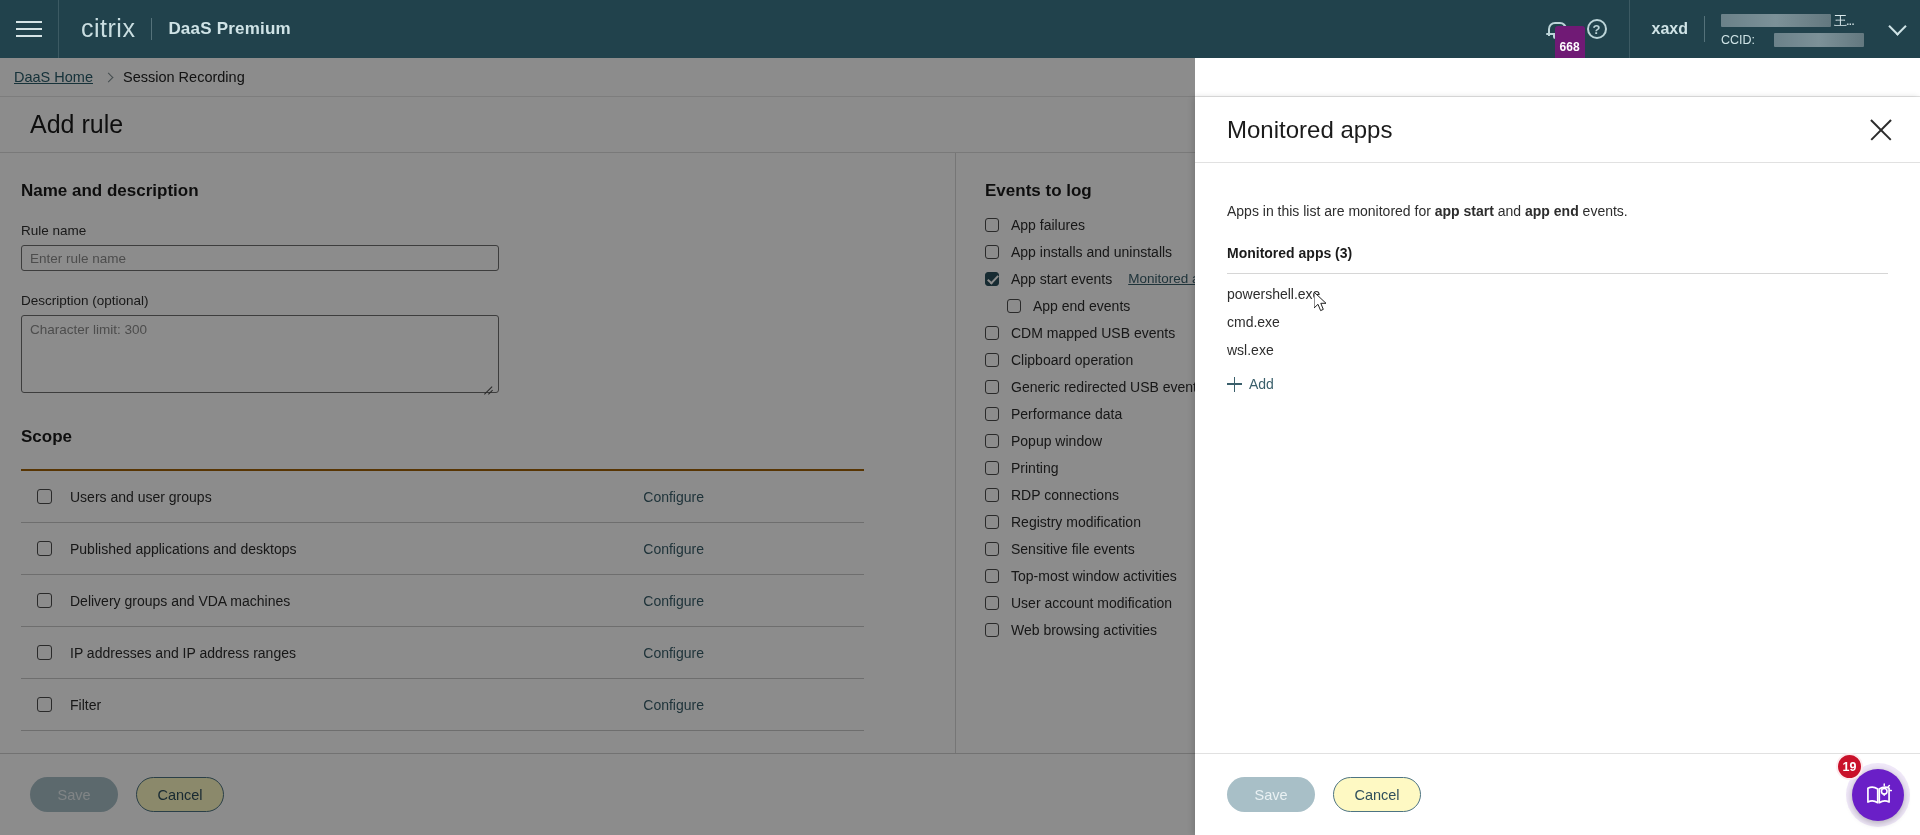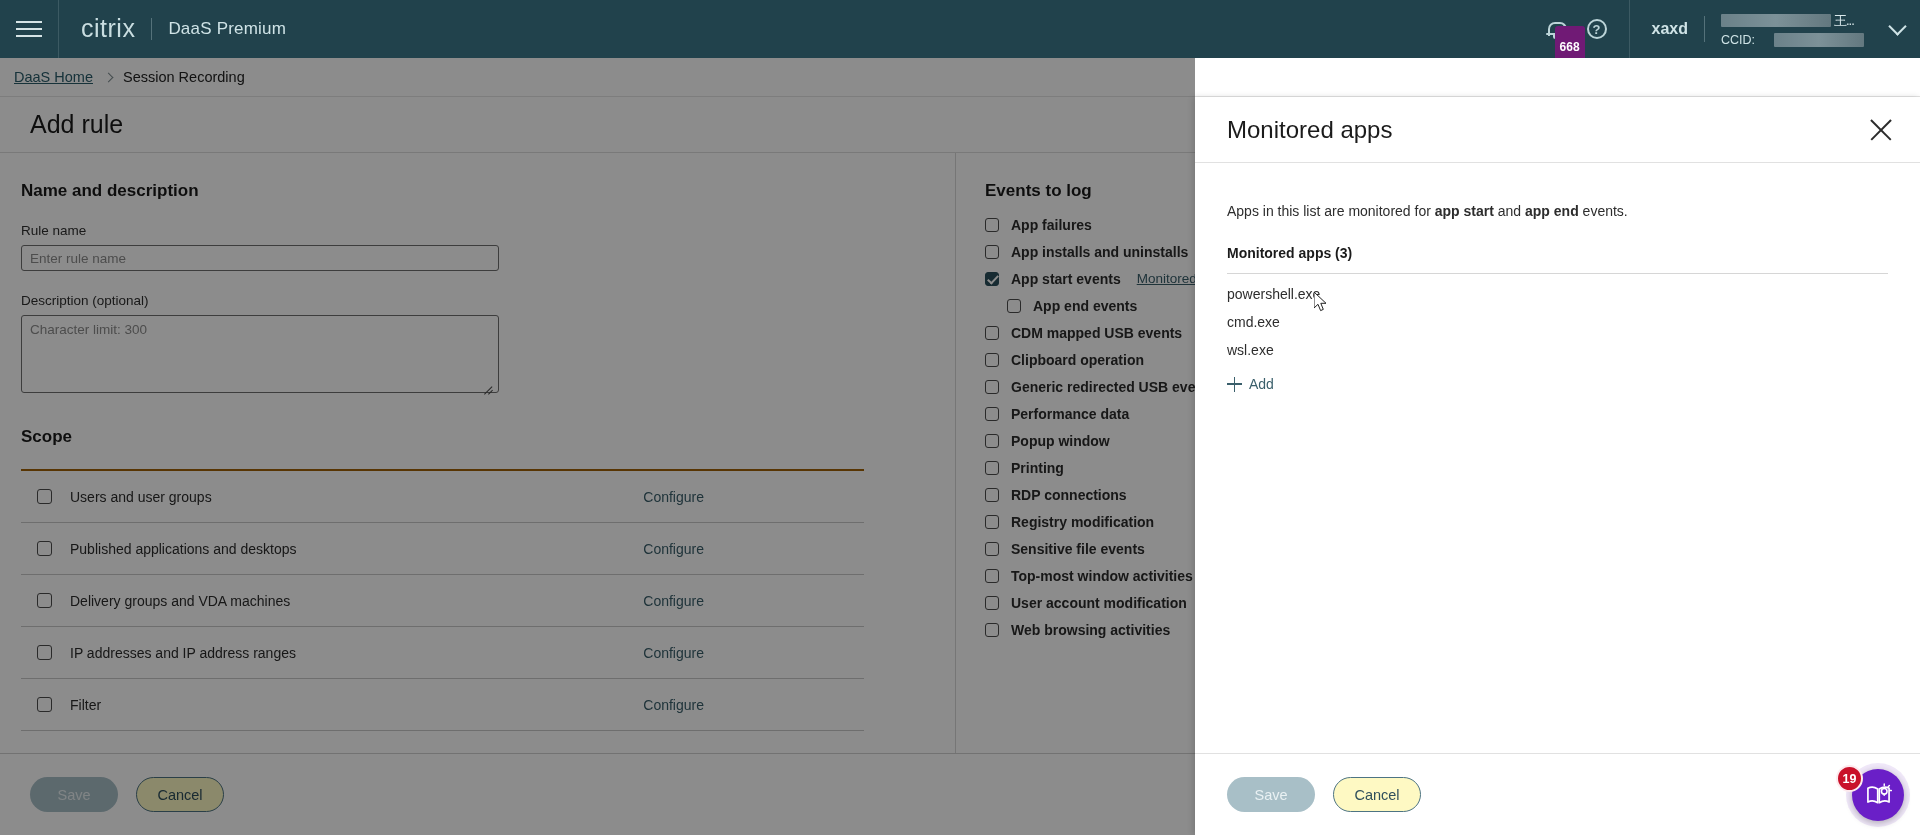--- a/index.html
+++ b/index.html
@@ -31,7 +31,7 @@
     position:relative; top:-1px;
   }
   .brand-sep { width:1px; height:22px; background:#55727a; }
-  .brand-product { font-size:17px; color:#cfe3e6; font-weight:400; letter-spacing:.2px; }
+  .brand-product { font-size:17px; color:#cfe3e6; font-weight:700; letter-spacing:.2px; }
 
   .topbar-right {
     margin-left:auto; display:flex; align-items:center; height:58px;

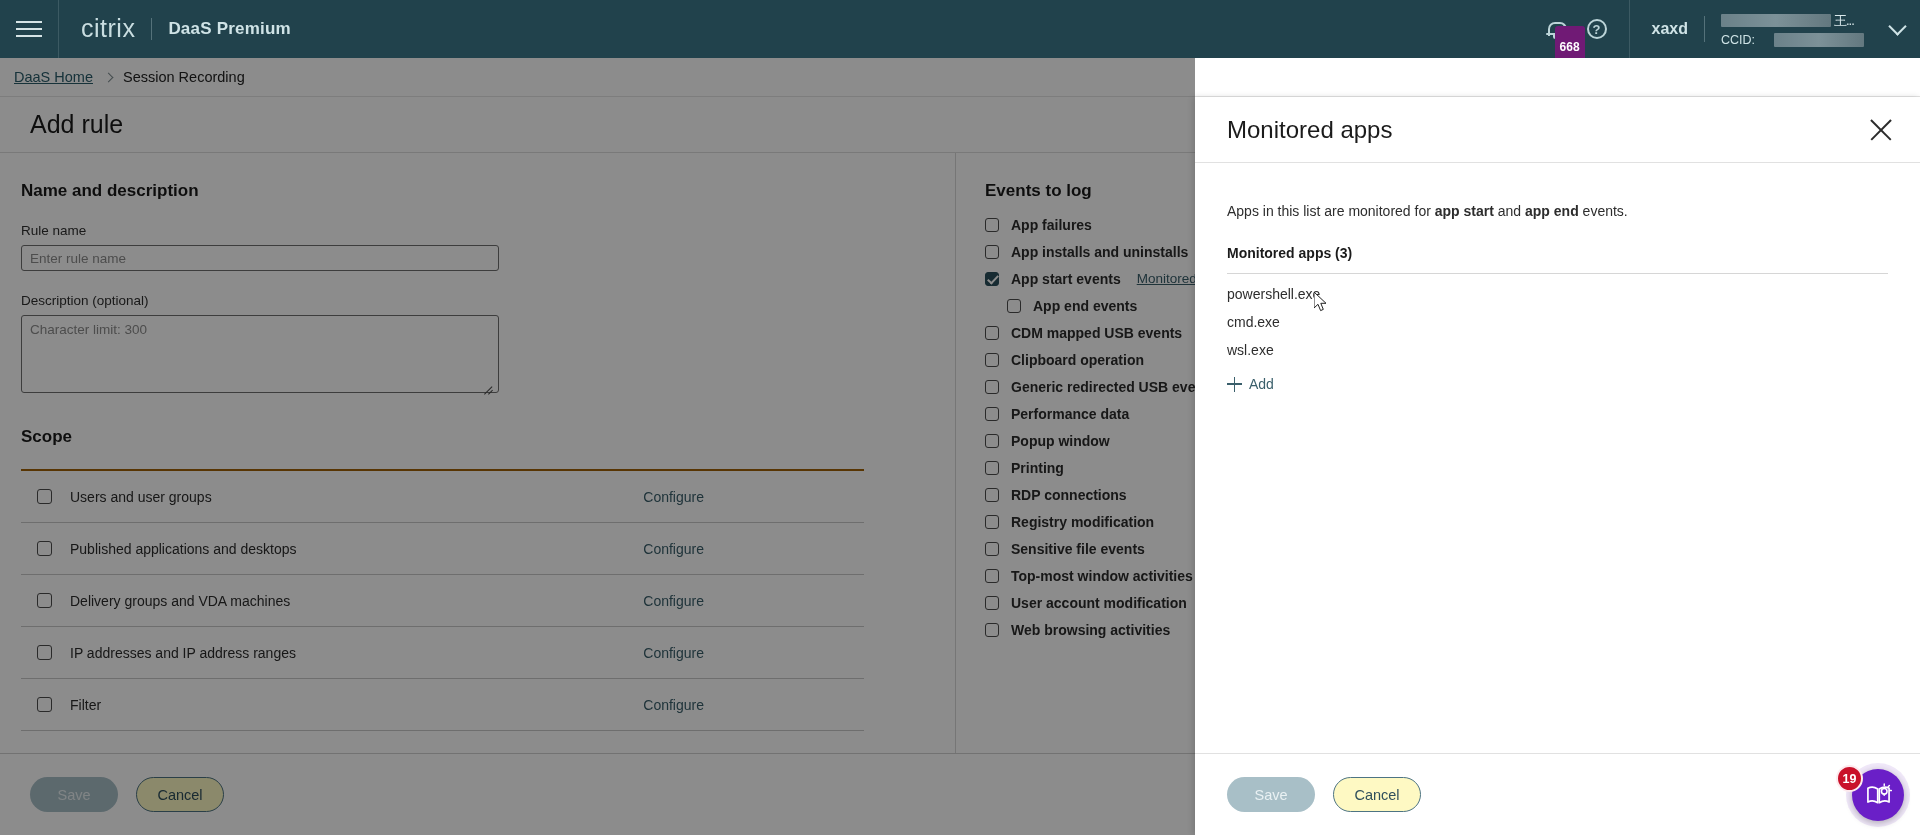--- a/index.html
+++ b/index.html
@@ -165,7 +165,7 @@
     content:""; position:absolute; left:4px; top:0px; width:4px; height:9px;
     border:solid #fff; border-width:0 2px 2px 0; transform:rotate(43deg);
   }
-  .ev-lbl { font-size:14px; color:#2d2d2d; margin-left:12px; white-space:nowrap;font-weight:bold;}
+  .ev-lbl { font-size:14px; color:#2d2d2d; margin-left:12px; white-space:nowrap;}
   .ev-sub { font-size:13.5px; color:#3a5f6b; text-decoration:underline; margin-left:16px; cursor:pointer;}
 
   

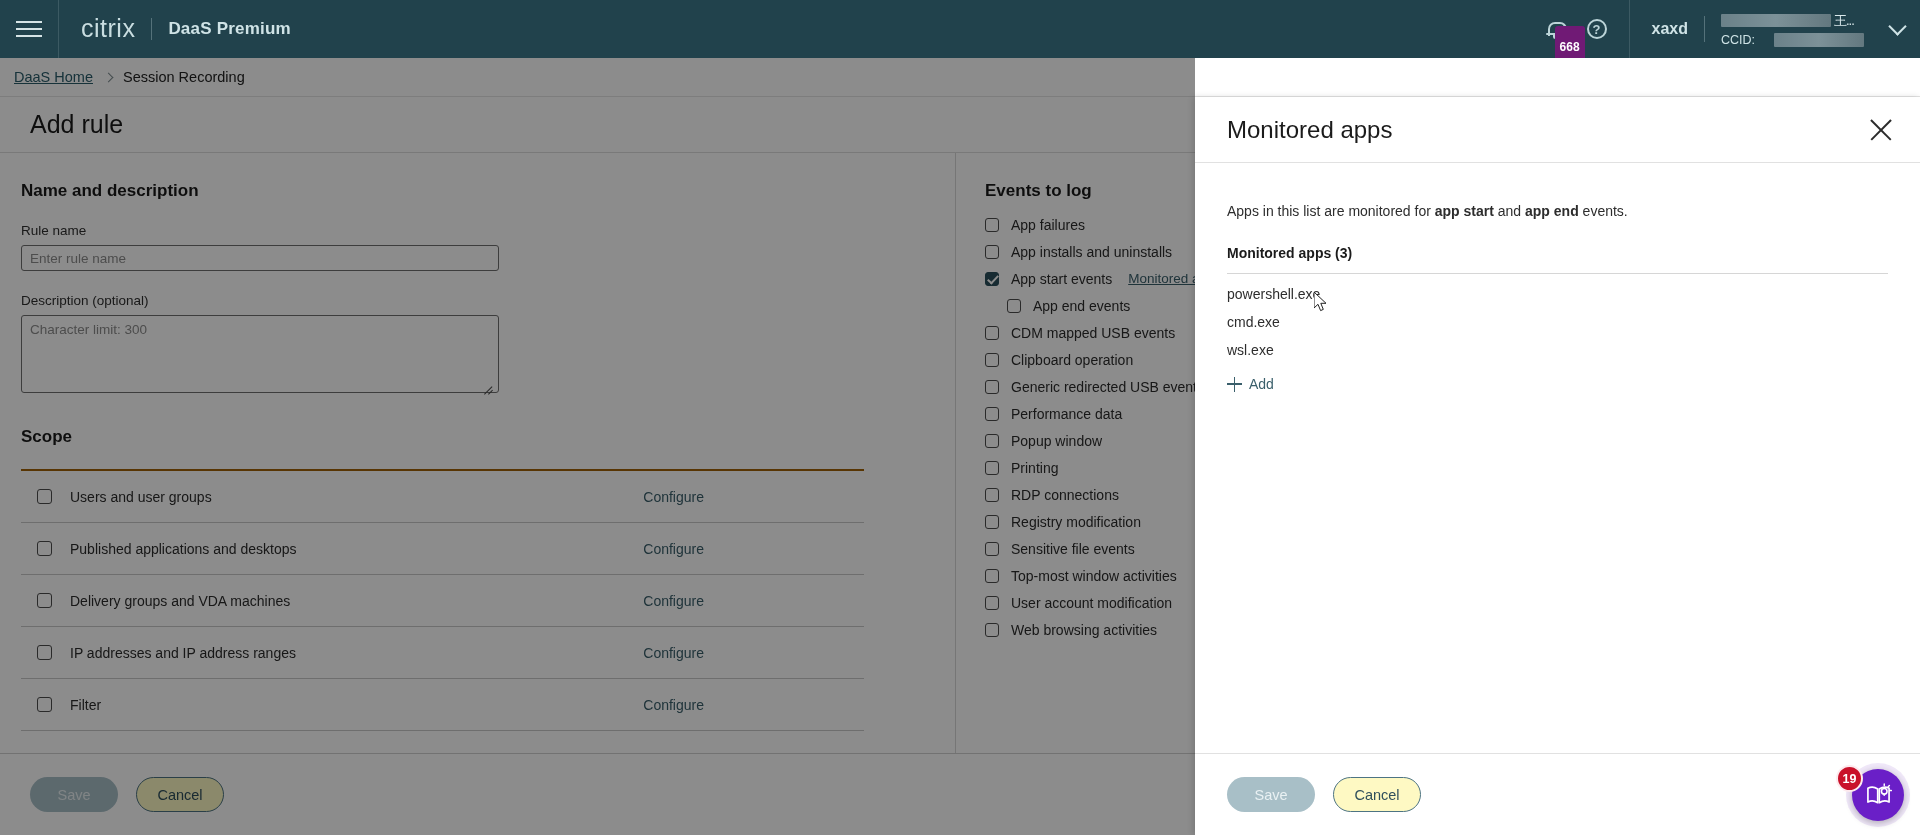--- a/index.html
+++ b/index.html
@@ -258,7 +258,6 @@
     background:#c9112a; color:#fff; font-size:12.5px; font-weight:700;
     display:flex; align-items:center; justify-content:center;
     border:2px solid #fdeaee;
-    margin-top:12px;
   }
 </style>
 </head>

